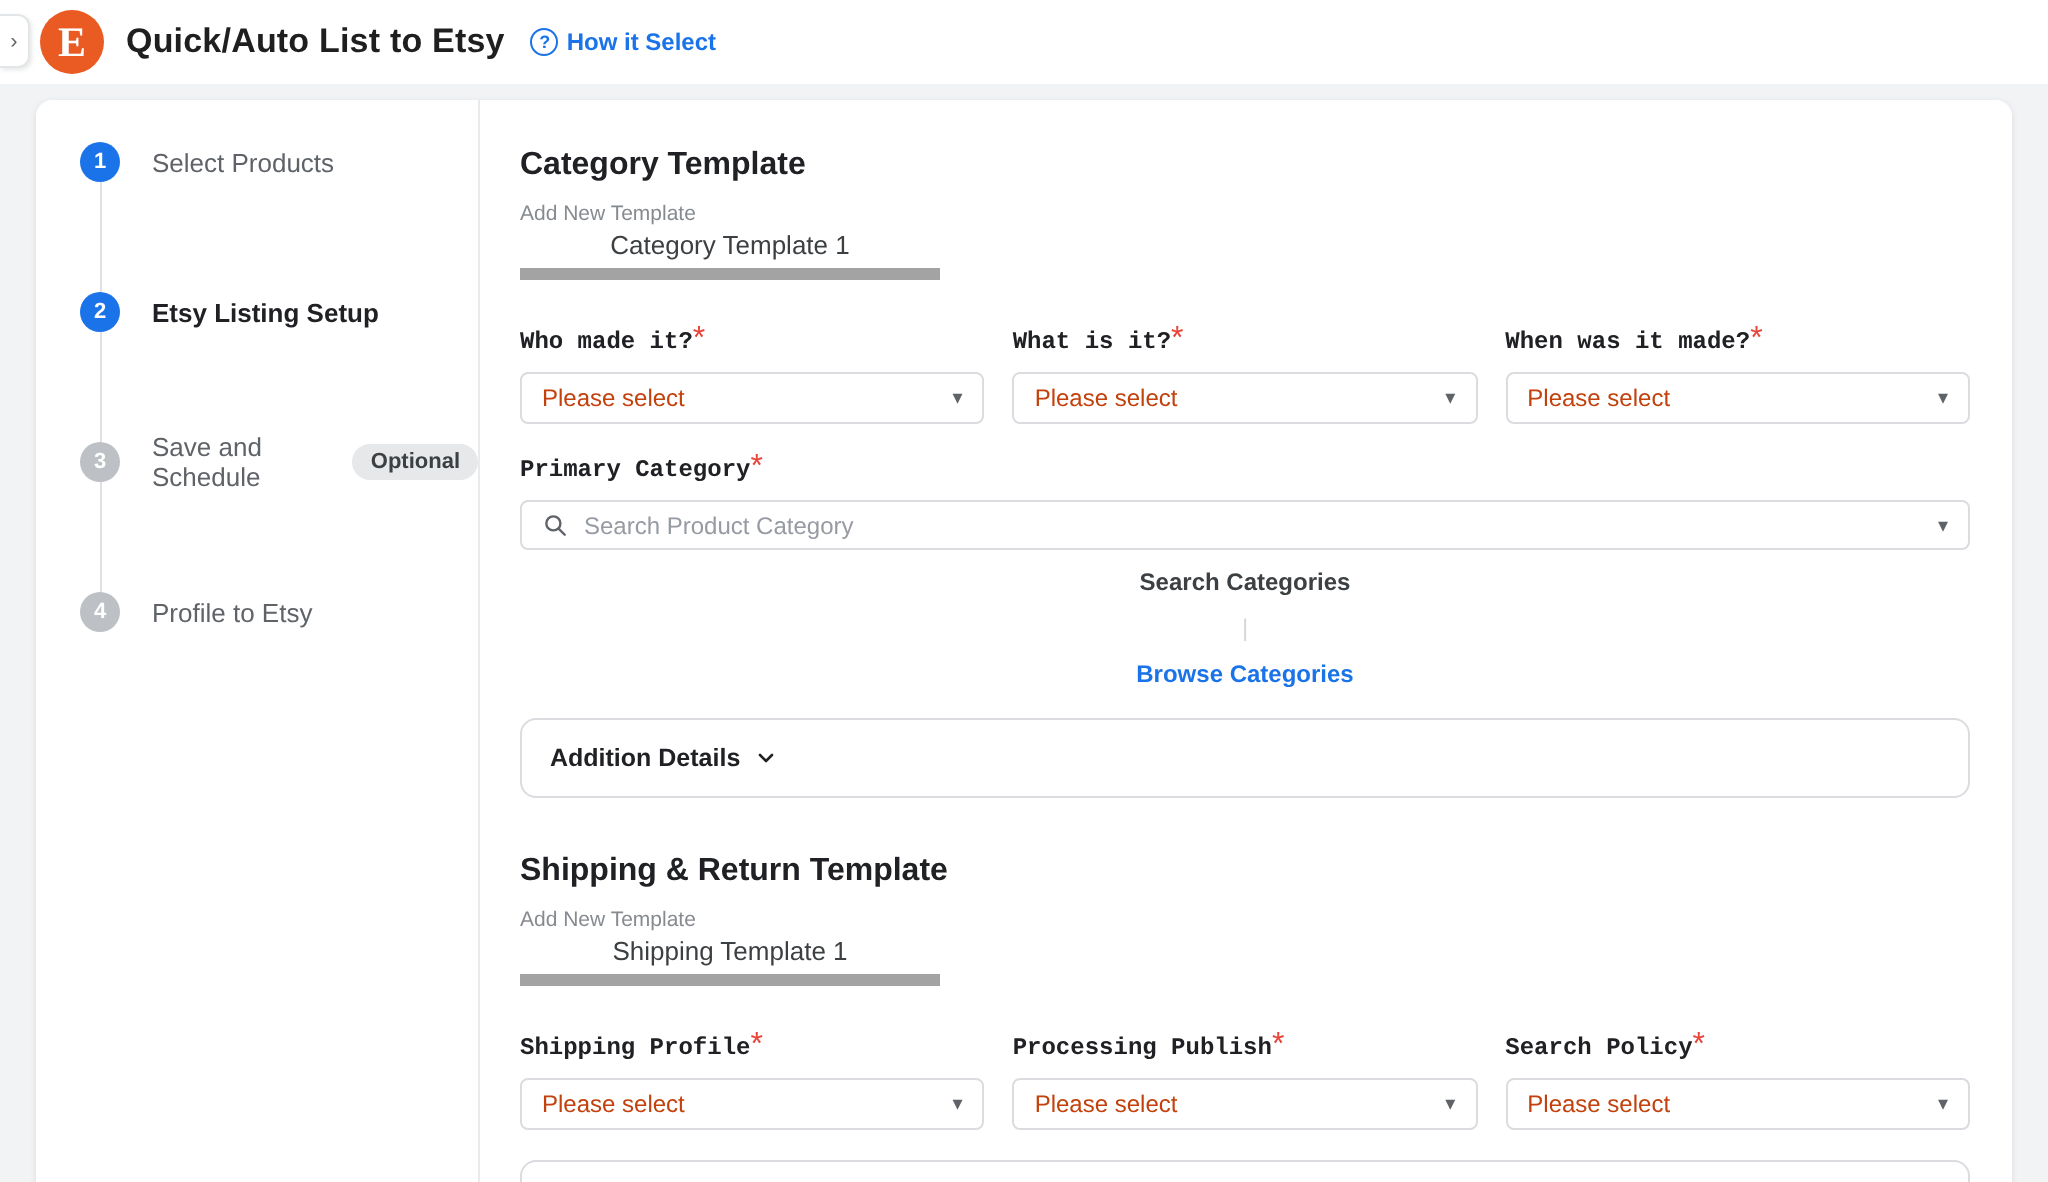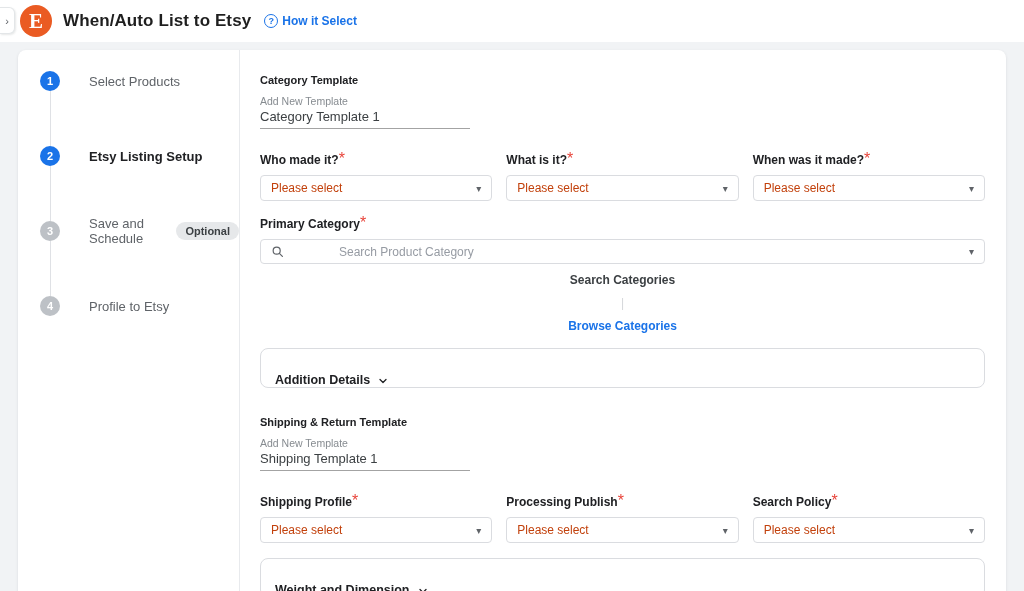--- a/index.html
+++ b/index.html
@@ -165,7 +165,7 @@
   <div class="etsy-logo">
     <span>E</span>
   </div>
-  <div class="header-title">When/Auto List to Etsy</div>
+  <div class="header-title">Quick/Auto List to Etsy</div>
   <div class="help-link">
     <span class="help-q">?</span>
     <span class="help-text">How it Select</span>

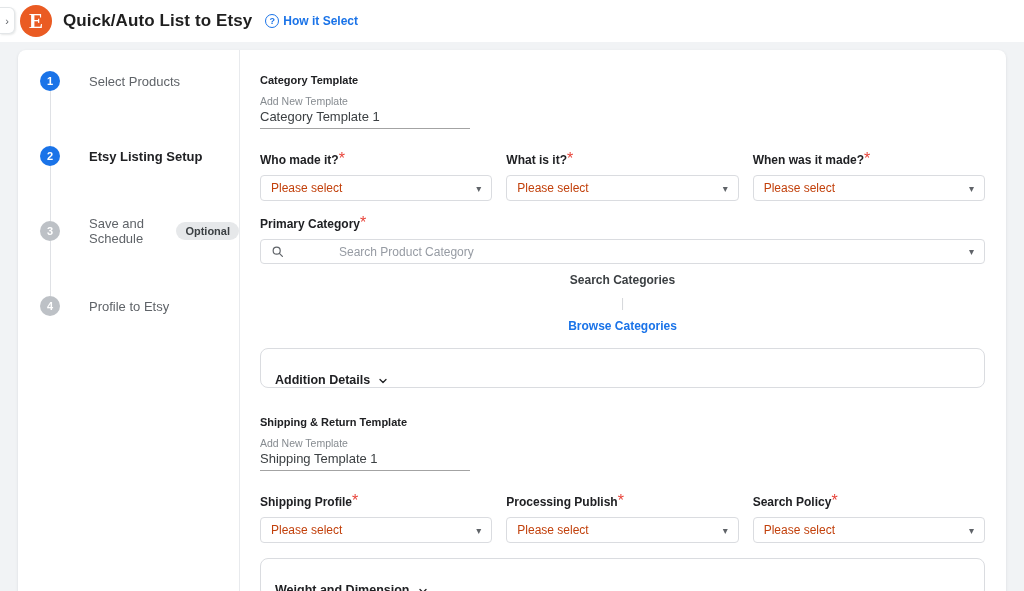--- a/index.html
+++ b/index.html
@@ -77,7 +77,7 @@
   }
   .step-circle.blue { background:#1a73e8; }
   .step-circle.gray { background:#bdc1c6; }
-  .step-label { margin-left:29px; font-size:13px; color:#5f6368; }
+  .step-label { margin-left:16px; font-size:13px; color:#5f6368; }
   .step-label.active { color:#202124; font-weight:700; }
   .step-badge {
     margin-left:9px;

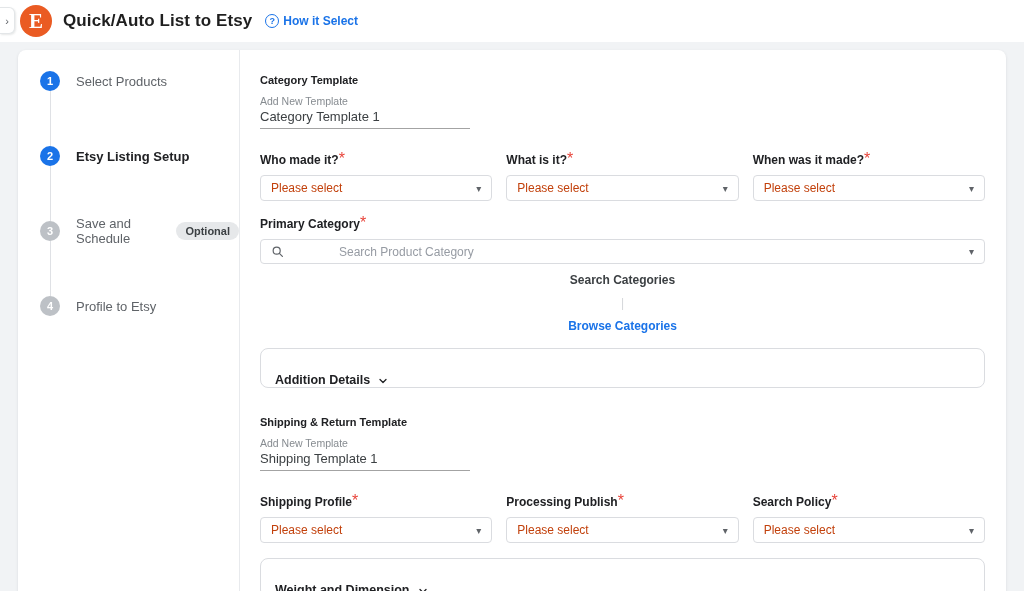--- a/index.html
+++ b/index.html
@@ -95,7 +95,7 @@
   
   .main { flex:1; padding:24px 21px 0 20px; }
 
-  .section-heading { font-size:11px; font-weight:700; color:#202124; }
+  .section-heading { font-size:16px; font-weight:700; color:#202124; }
 
   .tpl-field { margin-top:9px; width:210px; }
   .tpl-field-label { font-size:10.5px; color:#868b90; }

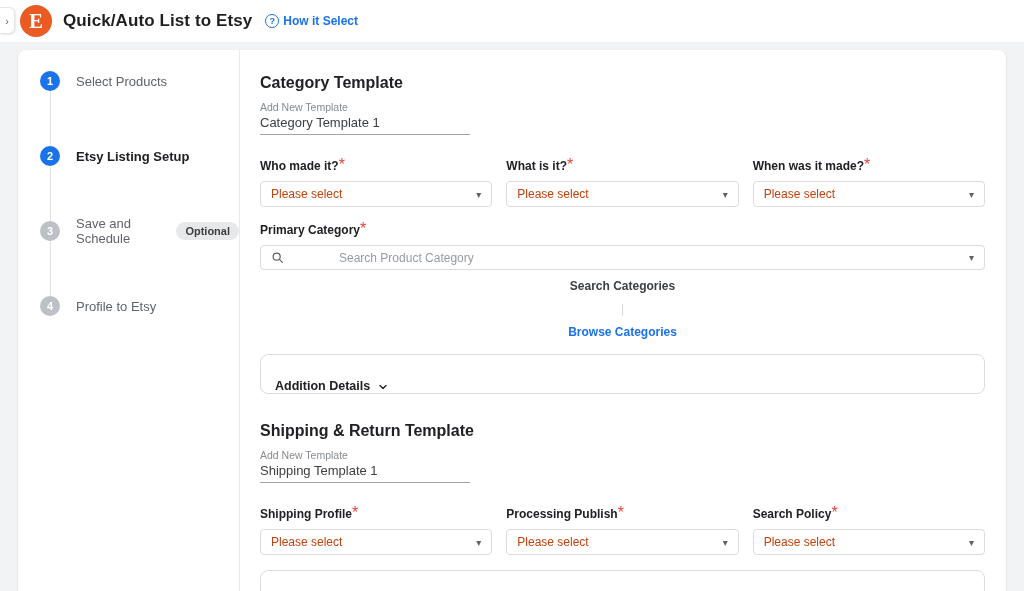--- a/index.html
+++ b/index.html
@@ -101,11 +101,11 @@
   .tpl-field-label { font-size:10.5px; color:#868b90; }
   .tpl-field-input {
     display:block; width:100%;
-    border:none; border-bottom:1px solid #a3a3a3;
+    border:none; border-bottom:6px solid #a3a3a3;
     padding:2px 0 4px 0;
     font-family:"Liberation Sans", sans-serif;
     font-size:13px; color:#3c4043;
-    outline:none; background:transparent;
+    outline:none; background:transparent;text-align:center;
   }
 
   .select-row {

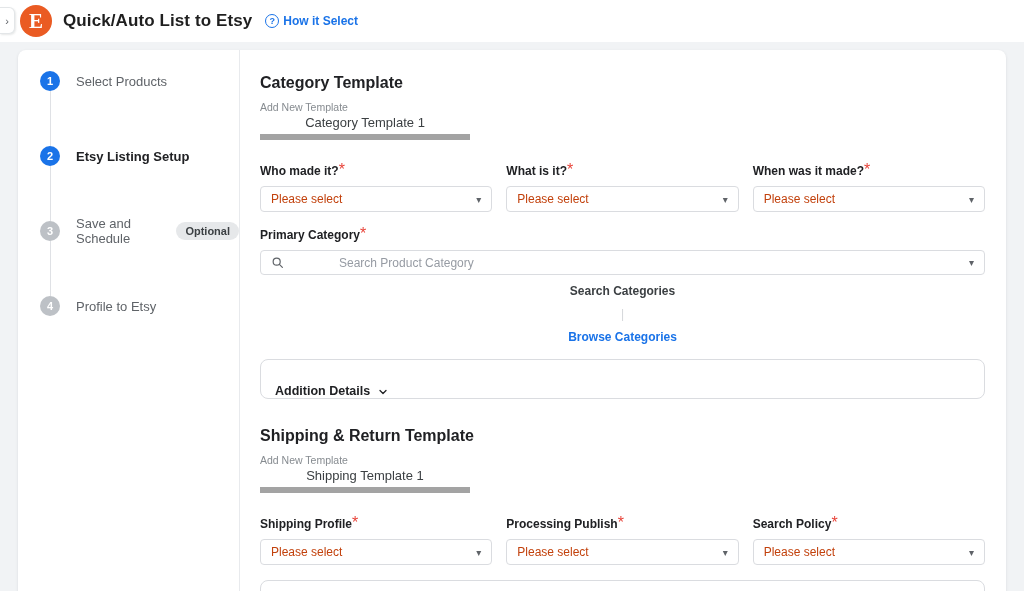--- a/index.html
+++ b/index.html
@@ -112,7 +112,7 @@
     display:grid; grid-template-columns:repeat(3,1fr);
     column-gap:14px; margin-top:21px;
   }
-  .field-label { font-size:12px; font-weight:700; color:#202124; }
+  .field-label { font-size:12px; font-weight:700; color:#202124;font-family:Liberation Mono, monospace; }
   .req { color:#e8443a; }
   .select-box {
     margin-top:7px; height:26px;

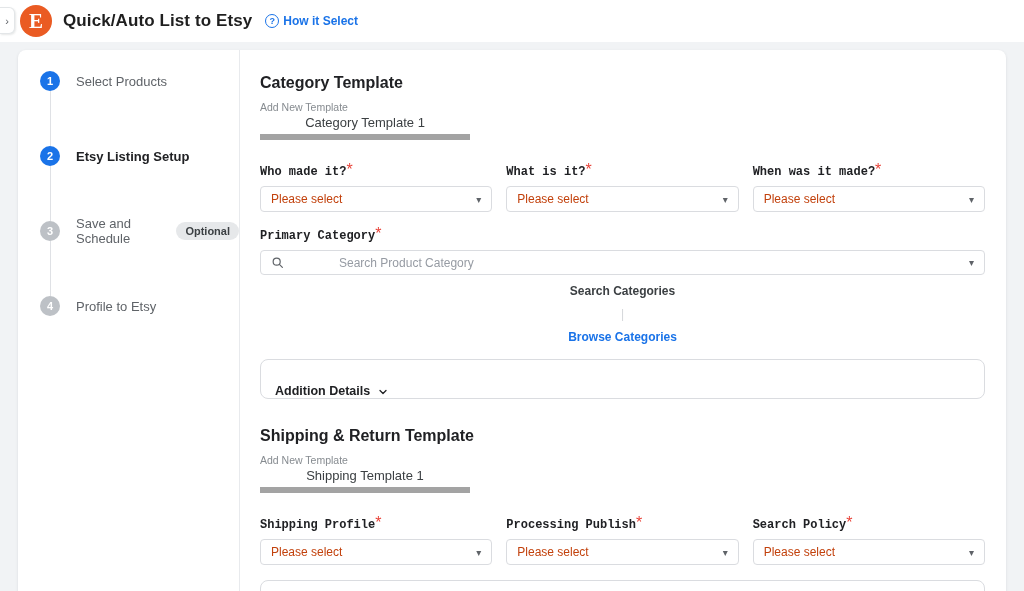--- a/index.html
+++ b/index.html
@@ -134,7 +134,7 @@
   .search-box input {
     flex:1; border:none; outline:none;
     font-family:"Liberation Sans", sans-serif;
-    font-size:12px; color:#b91c1c; background:transparent;margin-left:47px;
+    font-size:12px; color:#b91c1c; background:transparent;
   }
   .search-box input::placeholder { color:#969ba3; }
 

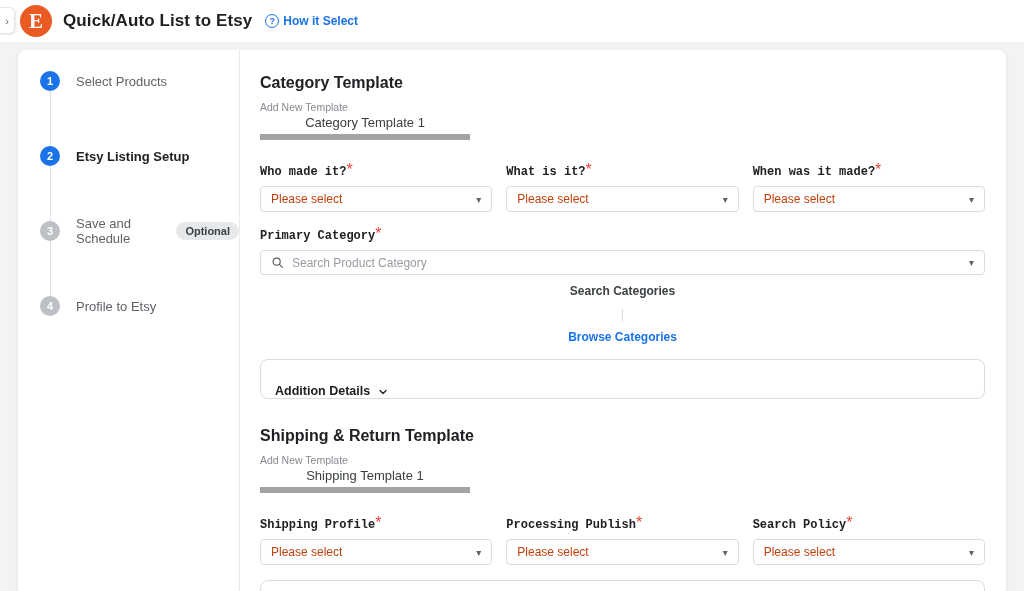--- a/index.html
+++ b/index.html
@@ -146,7 +146,7 @@
   .accordion {
     margin-top:15px; height:40px;
     border:1px solid #dadce0; border-radius:8px;
-    display:flex; align-items:flex-end; gap:7px;
+    display:flex; align-items:center; gap:7px;
     padding:0 14px; cursor:pointer; background:#fff;
   }
   .accordion-label { font-size:12.5px; font-weight:700; color:#202124; }

